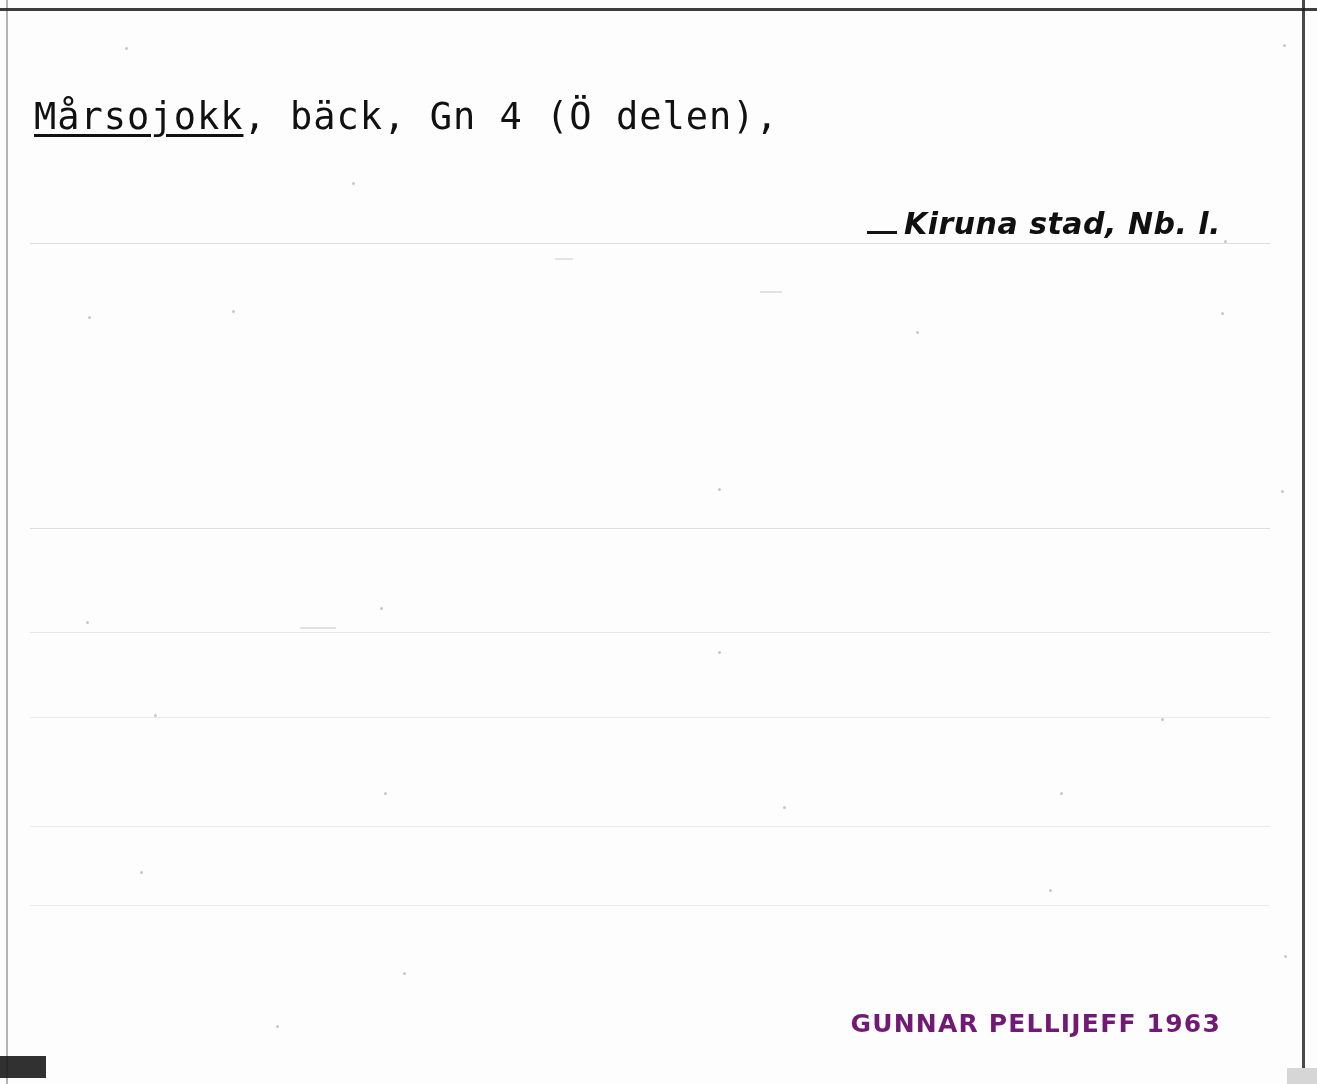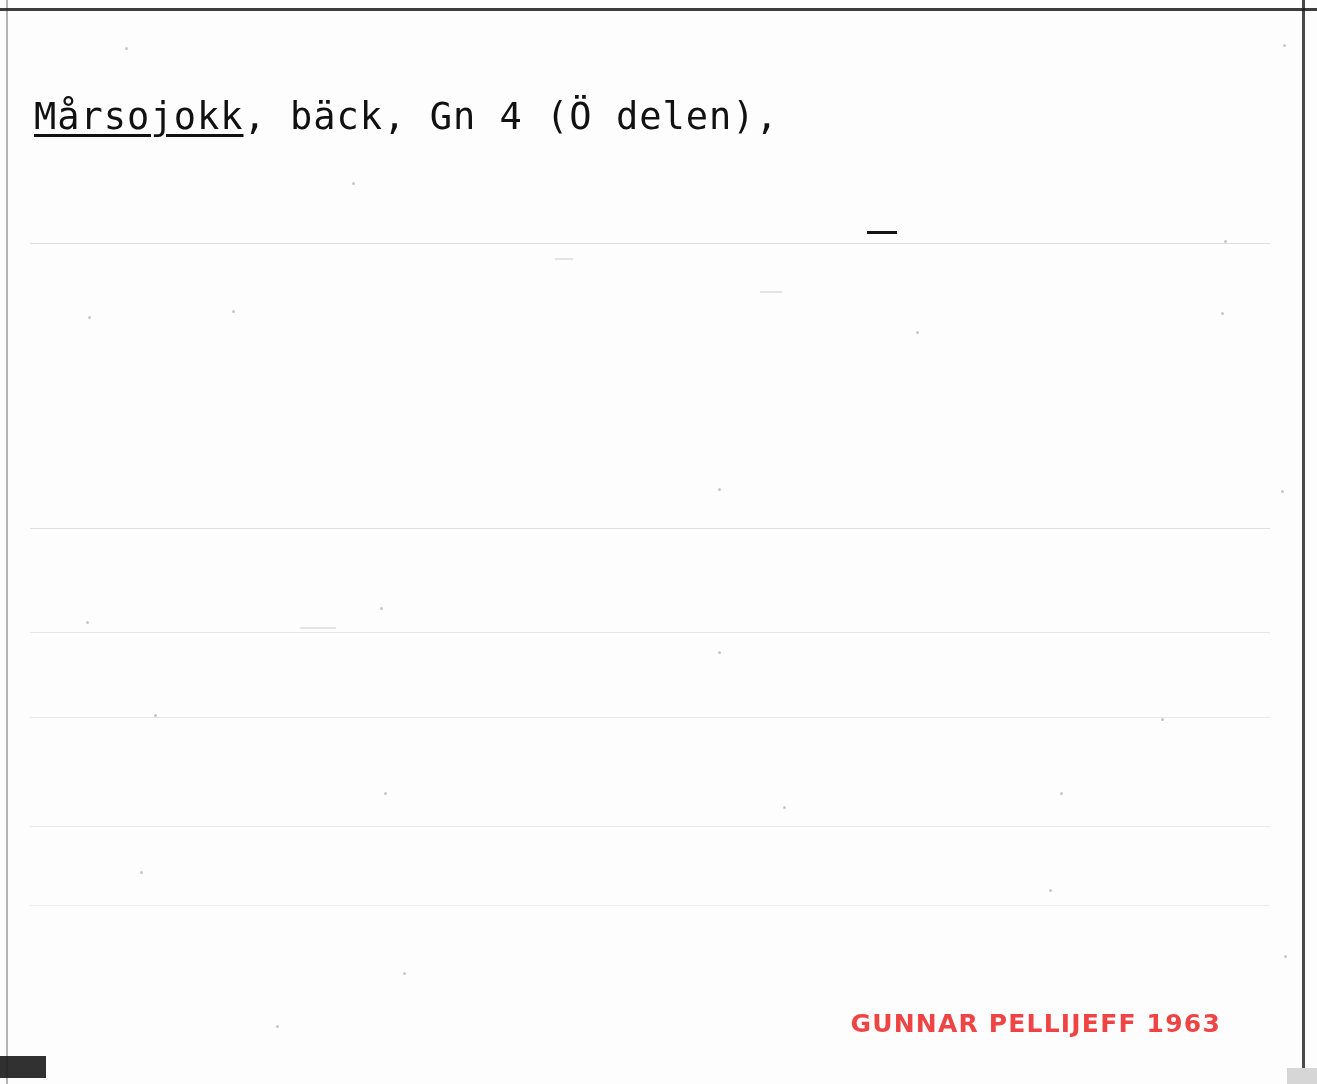--- a/index.html
+++ b/index.html
@@ -202,6 +202,7 @@
   <div class="tw" id="headword-line"><span class="u">Mårsojokk</span><span>, bäck, Gn 4 (Ö delen),</span></div>
 
   <div id="parish-dash"></div>
+  <div class="lettered" id="parish-line">Kiruna stad, Nb. l.</div>
 
 
   <div id="credit-line">GUNNAR PELLIJEFF 1963</div>

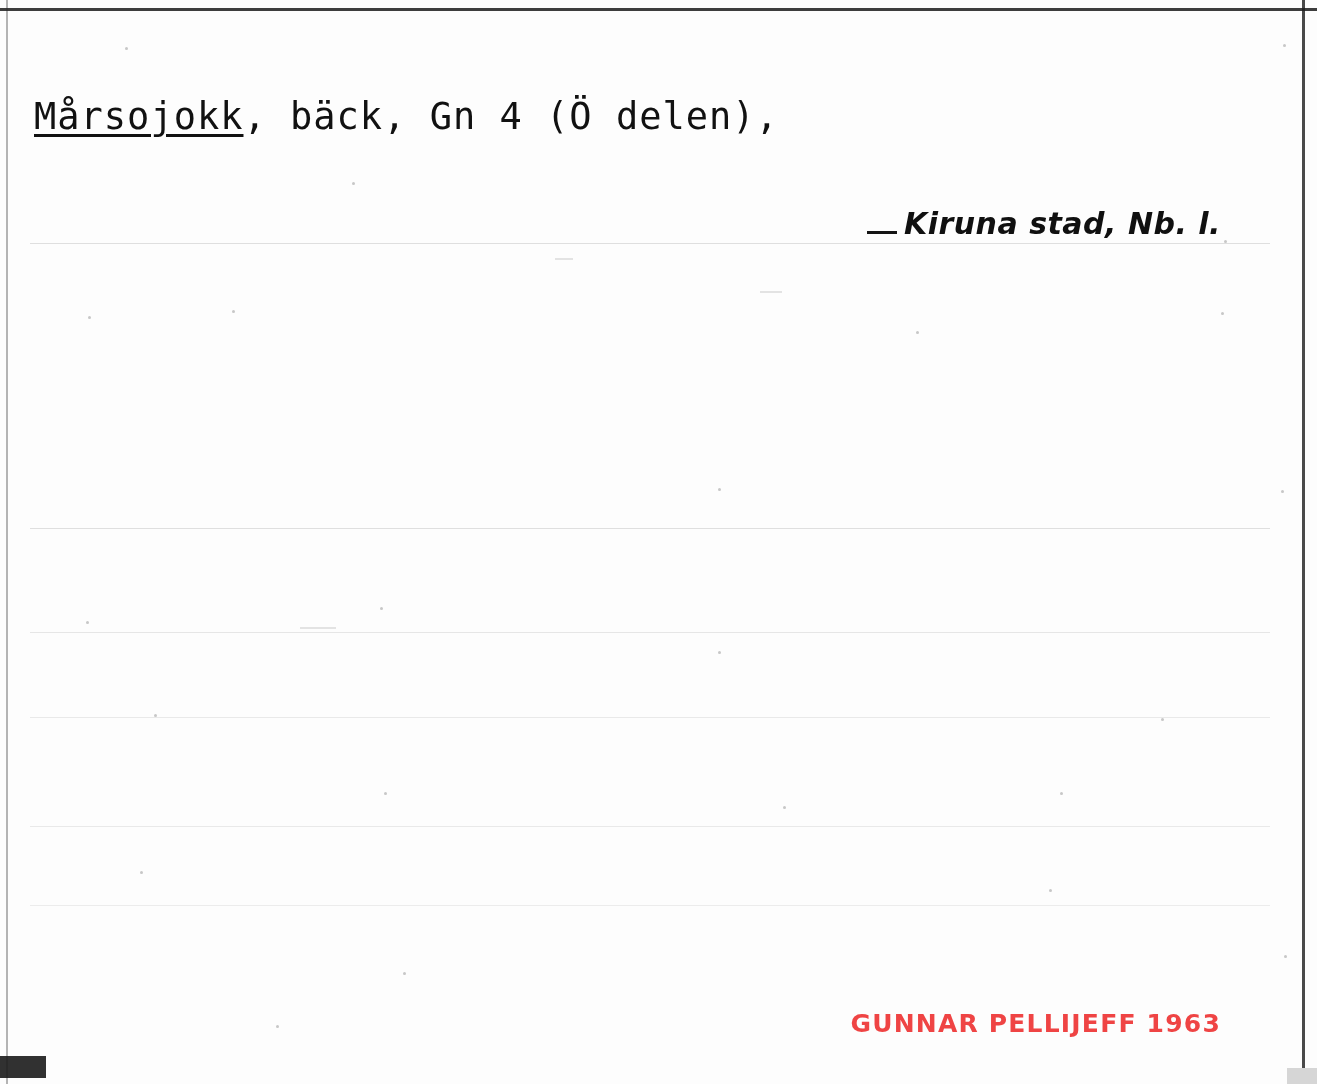--- a/index.html
+++ b/index.html
@@ -139,7 +139,7 @@
     font-style: normal;
     font-size: 25px;
     letter-spacing: 1.2px;
-    color: #ef4444;
+    color: #701a75;
   }
 
   

